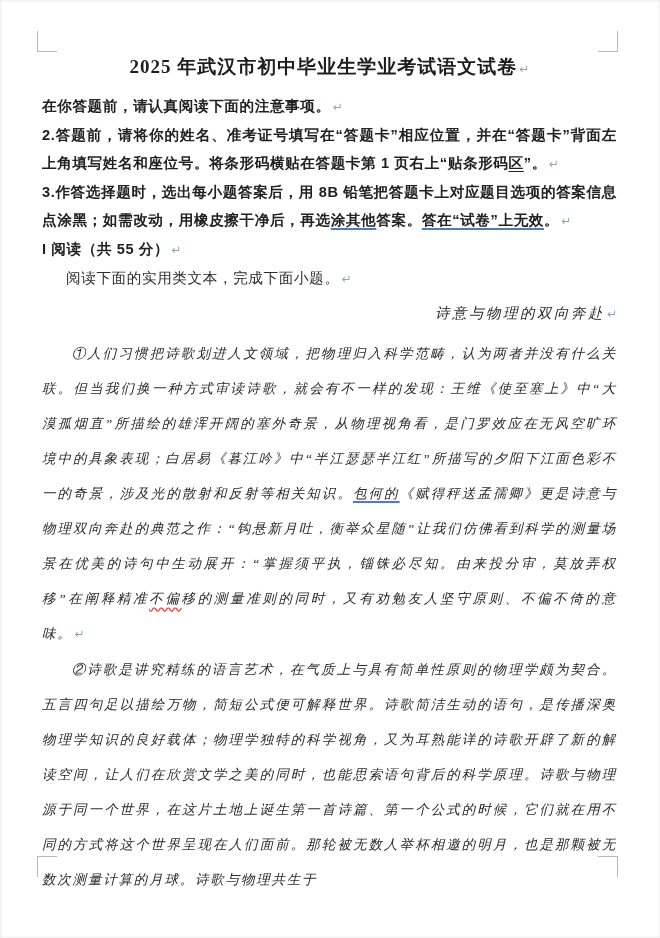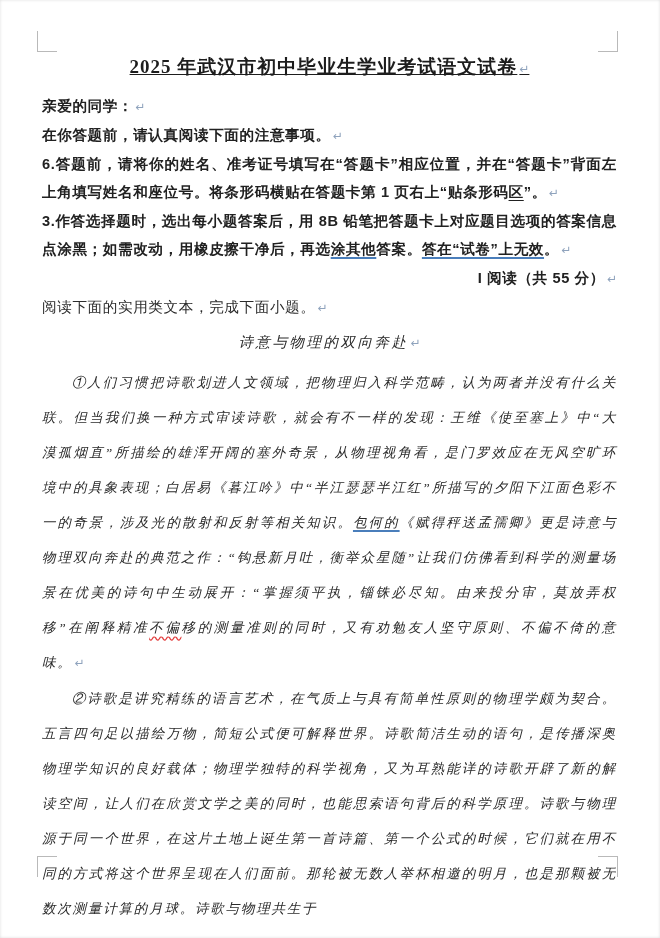--- a/index.html
+++ b/index.html
@@ -18,7 +18,7 @@
   .title{
     margin:0 0 12px;text-align:center;
     font-family:"Liberation Serif",serif;font-weight:bold;
-    font-size:19px;letter-spacing:1px;color:#1d1d1d;text-decoration:underline;
+    font-size:19px;letter-spacing:1px;color:#1d1d1d;
   }
   .notice{
     margin:0;font-family:"Liberation Sans",sans-serif;font-weight:bold;

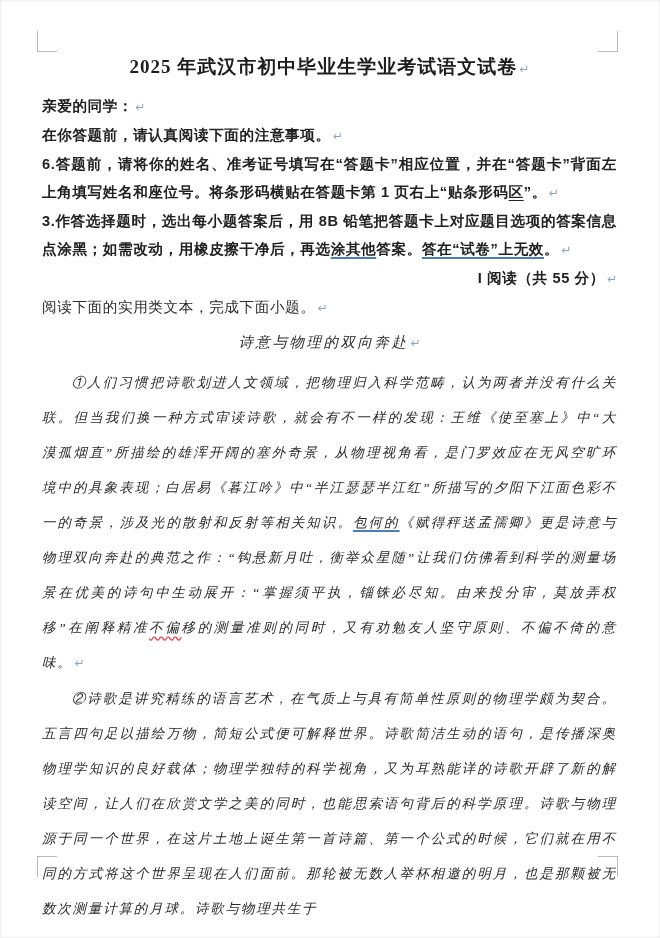--- a/index.html
+++ b/index.html
@@ -57,7 +57,6 @@
 
   <h1 class="title"><span>2025 年武汉市初中毕业生学业考试语文试卷</span><span class="eop">↵</span></h1>
 
-  <p class="notice"><span>亲爱的同学：</span><span class="eop">↵</span></p>
 
   <p class="notice"><span>在你答题前，请认真阅读下面的注意事项。</span><span class="eop">↵</span></p>
 

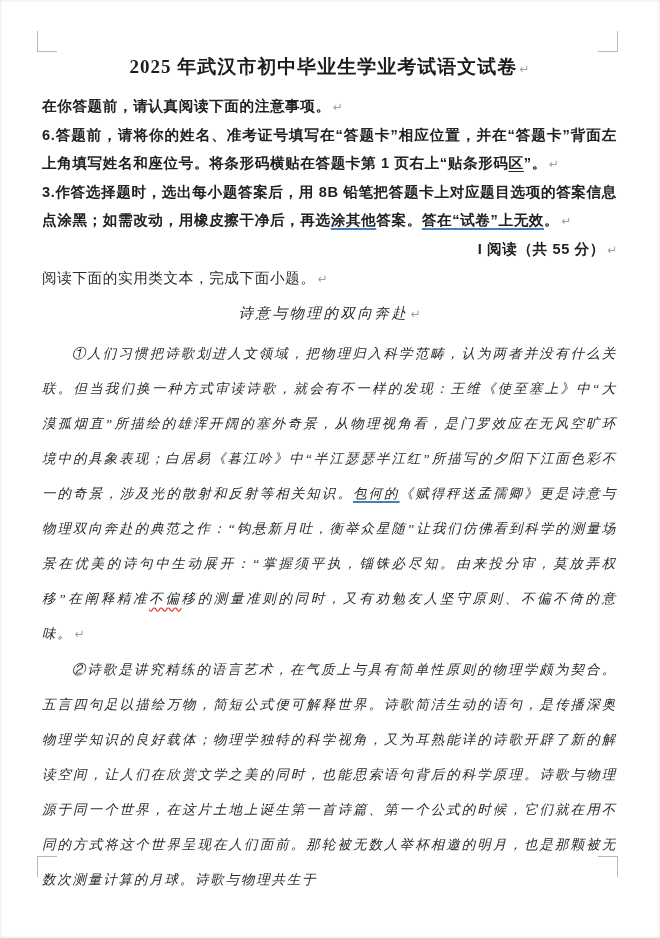--- a/index.html
+++ b/index.html
@@ -61,7 +61,7 @@
   <p class="notice"><span>在你答题前，请认真阅读下面的注意事项。</span><span class="eop">↵</span></p>
 
 
-  <p class="notice"><span>6.答题前，请将你的姓名、准考证号填写在“答题卡”相应位置，并在“答题卡”背面左上角填写姓名和座位号。将条形码横贴在答题卡第 1 页右上“贴条形码</span><span class="u-plain">区</span><span>”。</span><span class="eop">↵</span></p>
+  <p class="notice"><span>2.答题前，请将你的姓名、准考证号填写在“答题卡”相应位置，并在“答题卡”背面左上角填写姓名和座位号。将条形码横贴在答题卡第 1 页右上“贴条形码</span><span class="u-plain">区</span><span>”。</span><span class="eop">↵</span></p>
 
   <p class="notice"><span>3.作答选择题时，选出每小题答案后，用 8B 铅笔把答题卡上对应题目选项的答案信息点涂黑；如需改动，用橡皮擦干净后，再选</span><span class="u-blue">涂其他</span><span>答案。</span><span class="u-blue">答在“试卷”上无效</span><span>。</span><span class="eop">↵</span></p>
 

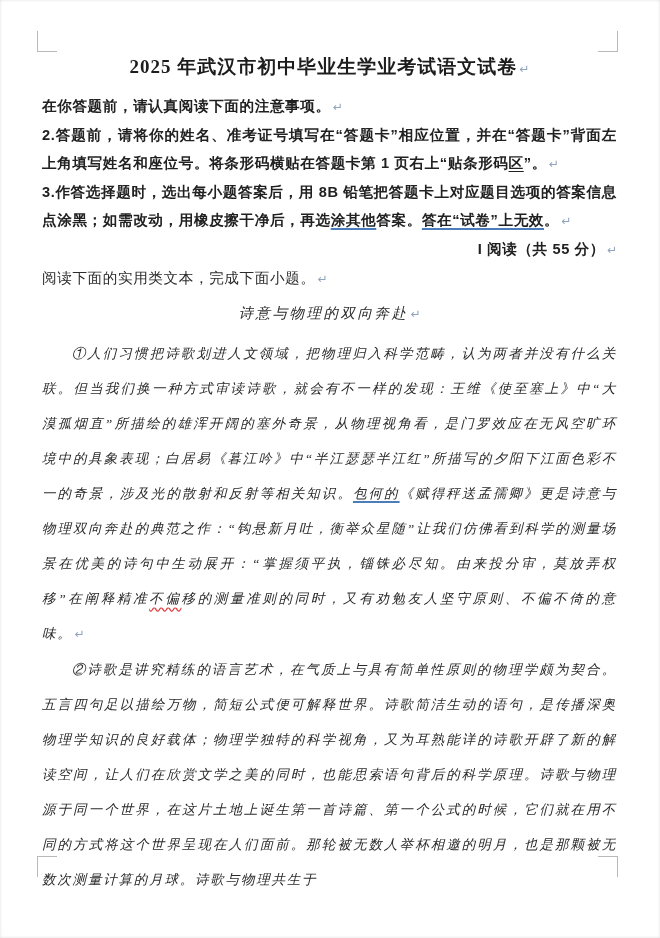--- a/index.html
+++ b/index.html
@@ -25,7 +25,7 @@
     font-size:14.6px;line-height:28px;letter-spacing:.6px;
     text-align:justify;color:#212121;
   }
-  .center{text-align:right;}
+  .center{text-align:left;}
   .normal{font-weight:normal;color:#2b2b2b;}
 
   .kai{

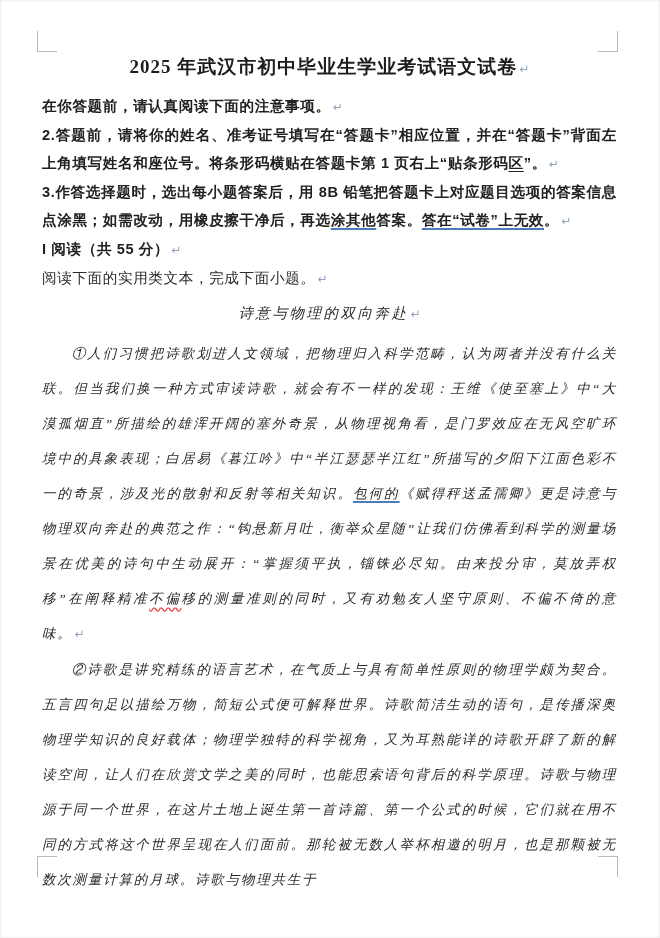--- a/index.html
+++ b/index.html
@@ -26,7 +26,7 @@
     text-align:justify;color:#212121;
   }
   .center{text-align:left;}
-  .normal{font-weight:normal;color:#2b2b2b;}
+  .normal{font-weight:normal;color:#2b2b2b;margin-left:24px;}
 
   .kai{
     margin:0;font-family:"Liberation Serif",serif;font-style:italic;

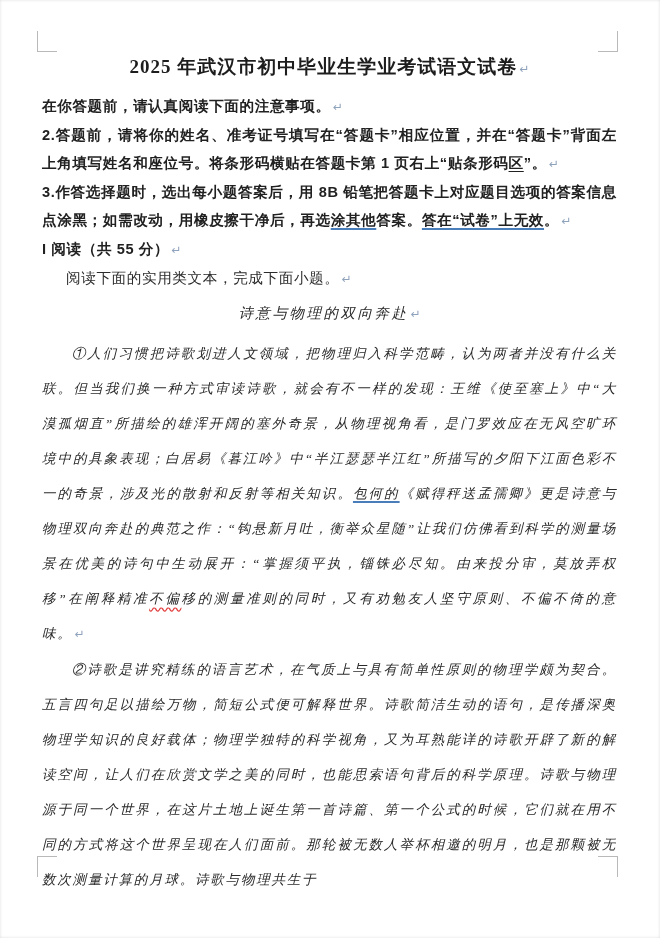--- a/index.html
+++ b/index.html
@@ -33,7 +33,7 @@
     font-size:13.5px;line-height:35px;letter-spacing:1.8px;
     text-align:justify;color:#2a2a2a;
   }
-  .essay-title{text-align:center;margin:3px 0 4px;font-size:14.5px;letter-spacing:2.5px;}
+  .essay-title{text-align:right;margin:3px 0 4px;font-size:14.5px;letter-spacing:2.5px;}
   .para{text-indent:2.2em;}
 
   .u-blue{text-decoration:underline;text-decoration-color:#4a7ebb;text-decoration-thickness:1.5px;text-underline-offset:3px;}

